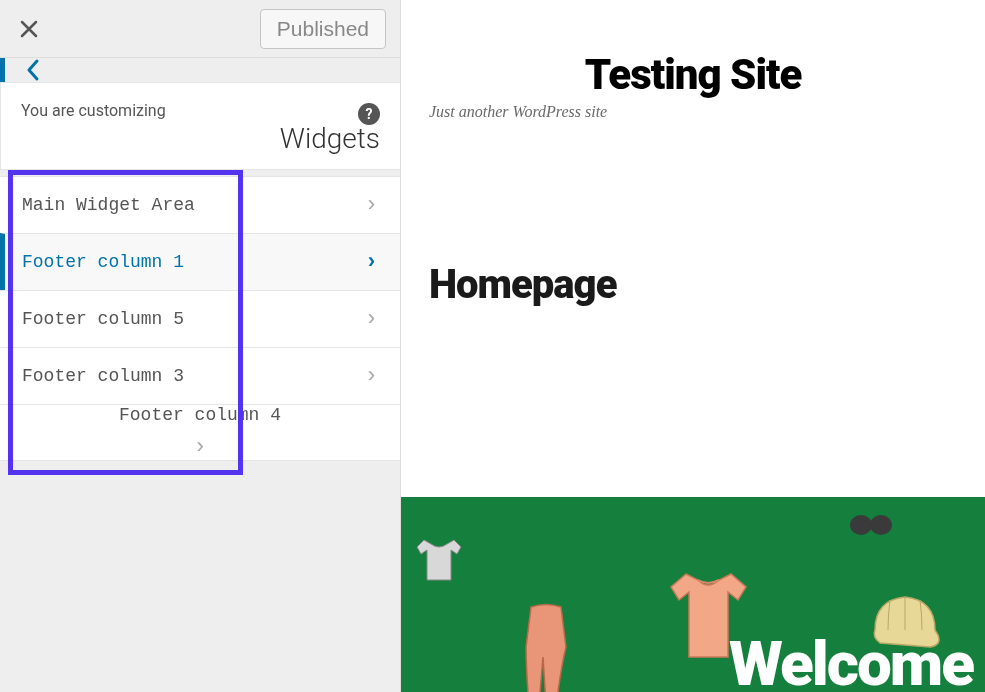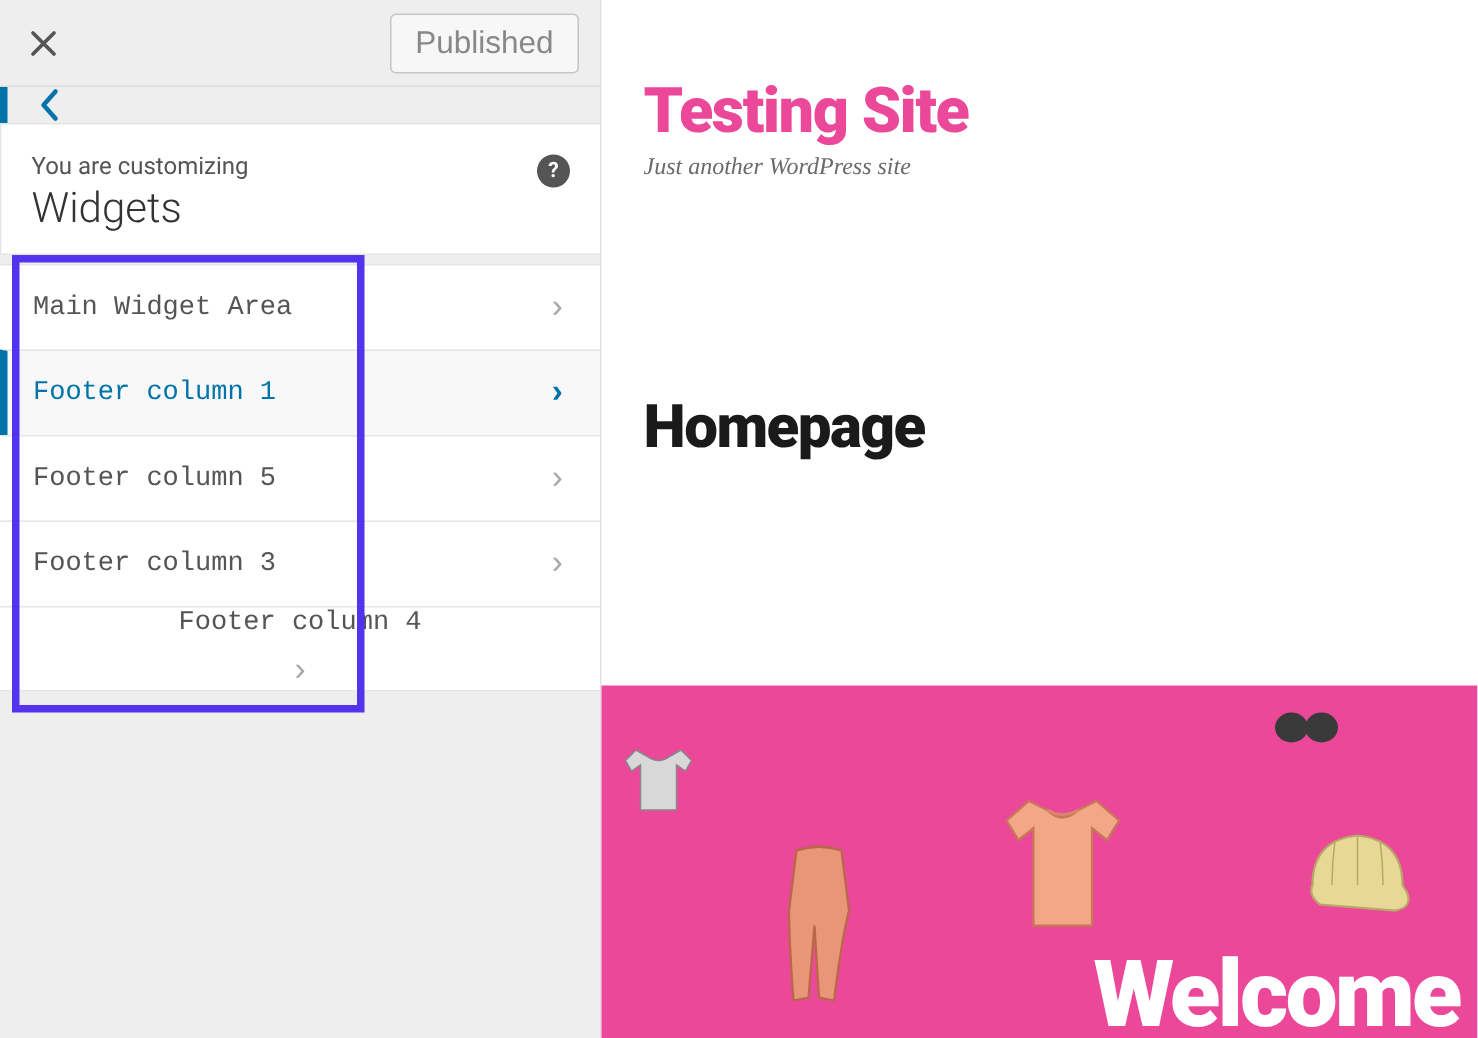--- a/index.html
+++ b/index.html
@@ -29,7 +29,7 @@
 
 .preview { position: absolute; left: 401px; top: 0; width: 584px; height: 692px; background: #fff; }
 .preview-header { padding: 50px 28px 20px 28px; }
-.site-title { font-size: 42px; font-weight: 900; color: #ec4899; letter-spacing: -1px; }
+.site-title { font-size: 42px; font-weight: 900; color: #000000; letter-spacing: -1px; text-align: center; }
 .site-tagline { font-family: Georgia, serif; font-style: italic; font-size: 16px; color: #6a6a6a; margin-top: 4px; }
 .page-title { font-size: 40px; font-weight: 900; color: #1a1a1a; margin-top: 120px; padding-left: 28px; letter-spacing: -1px; }
 

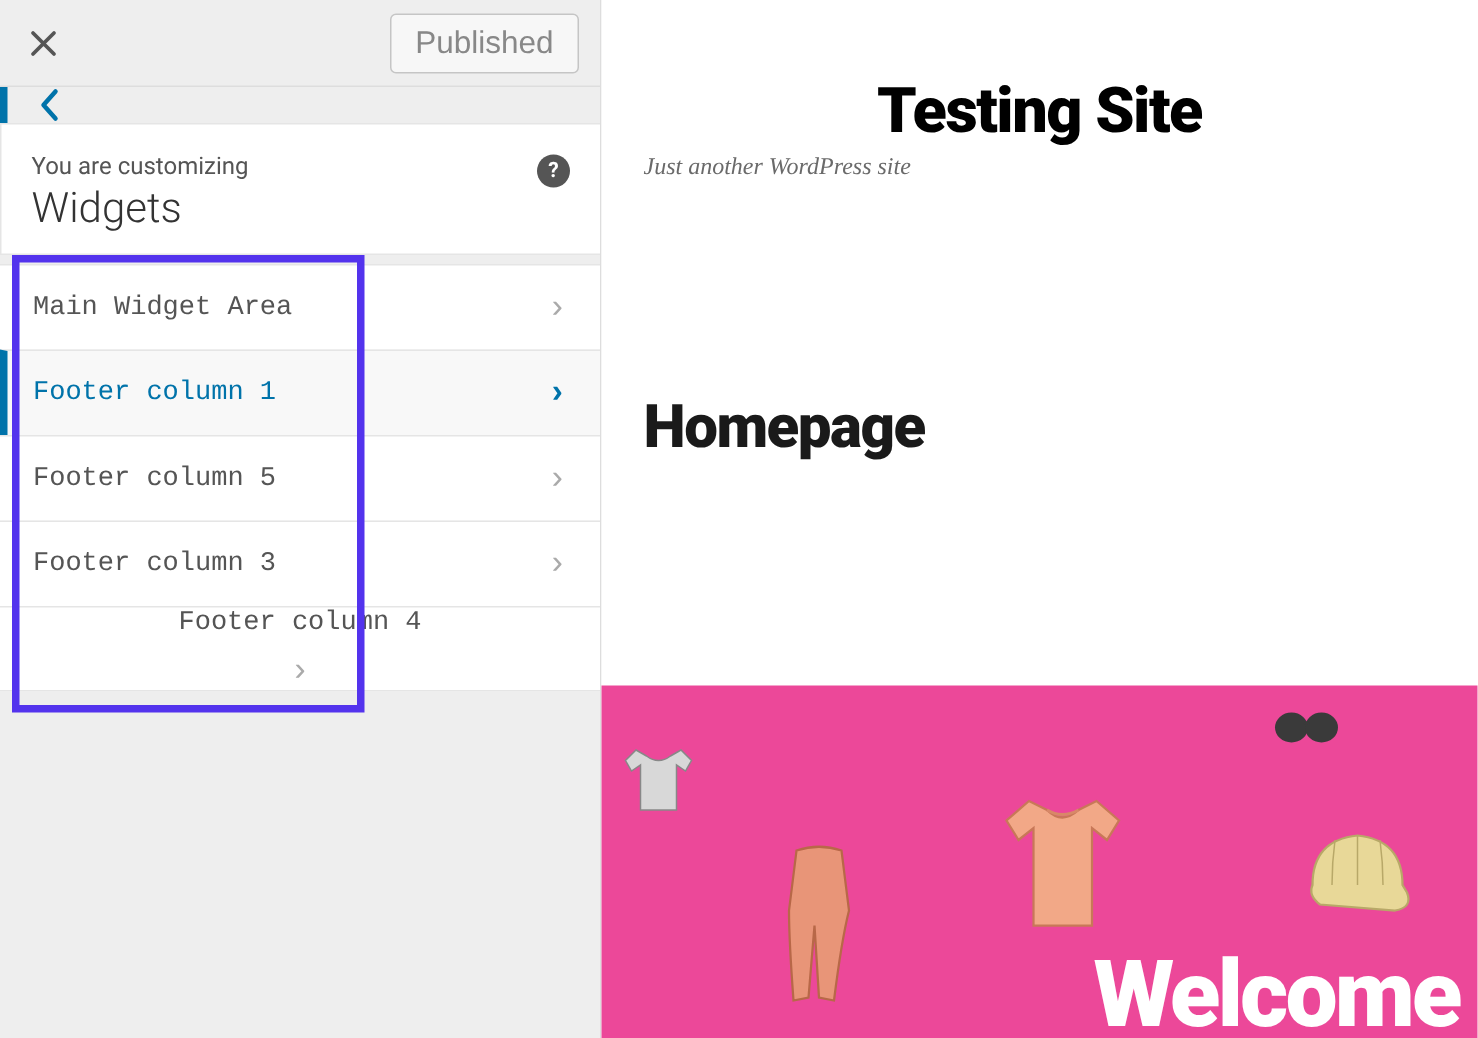--- a/index.html
+++ b/index.html
@@ -15,7 +15,7 @@
 .back-col { width: 60px; display: flex; align-items: center; justify-content: center; border-left: 5px solid #0073aa; }
 .header-panel { flex: 1; background: #fff; border: 1px solid #e5e5e5; border-right: none; padding: 18px 20px 14px 20px; position: relative; display: flex; flex-direction: column; justify-content: center; }
 .customizing-label { font-size: 16px; color: #555; margin-bottom: 2px; }
-.section-title { font-size: 28px; color: #333; font-weight: 300; }
+.section-title { font-size: 28px; color: #333; font-weight: 300; text-align: right; }
 .help-icon { position: absolute; right: 20px; top: 20px; width: 22px; height: 22px; border-radius: 50%; background: #555; color: #fff; display: flex; align-items: center; justify-content: center; font-size: 14px; font-weight: bold; cursor: pointer; }
 
 .widget-list { margin-top: 22px; position: relative; font-family: Liberation Mono, monospace; }

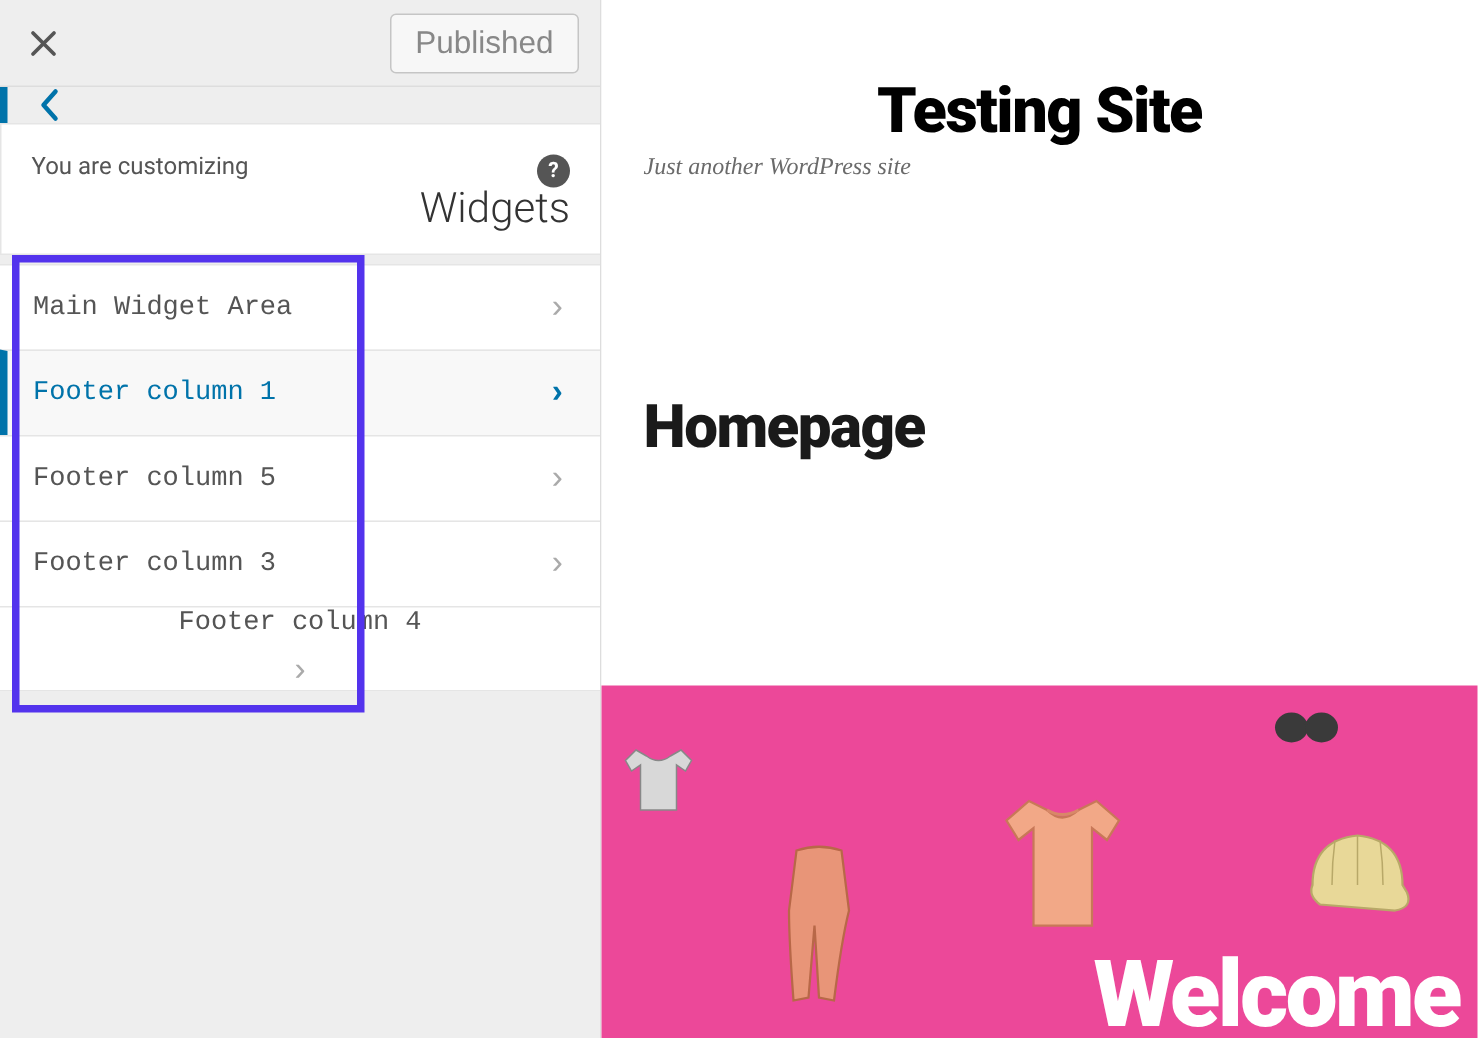--- a/index.html
+++ b/index.html
@@ -33,7 +33,7 @@
 .site-tagline { font-family: Georgia, serif; font-style: italic; font-size: 16px; color: #6a6a6a; margin-top: 4px; }
 .page-title { font-size: 40px; font-weight: 900; color: #1a1a1a; margin-top: 120px; padding-left: 28px; letter-spacing: -1px; }
 
-.hero { position: absolute; bottom: 0; left: 0; right: 0; height: 235px; background: #ec4899; overflow: hidden; text-align: center; }
+.hero { position: absolute; bottom: 0; left: 0; right: 0; height: 195px; background: #15803d; overflow: hidden; }
 .welcome-text { position: absolute; right: 12px; bottom: -8px; font-size: 62px; font-weight: 900; color: #fff; letter-spacing: -2px; }
 
 .clothing { position: absolute; }

